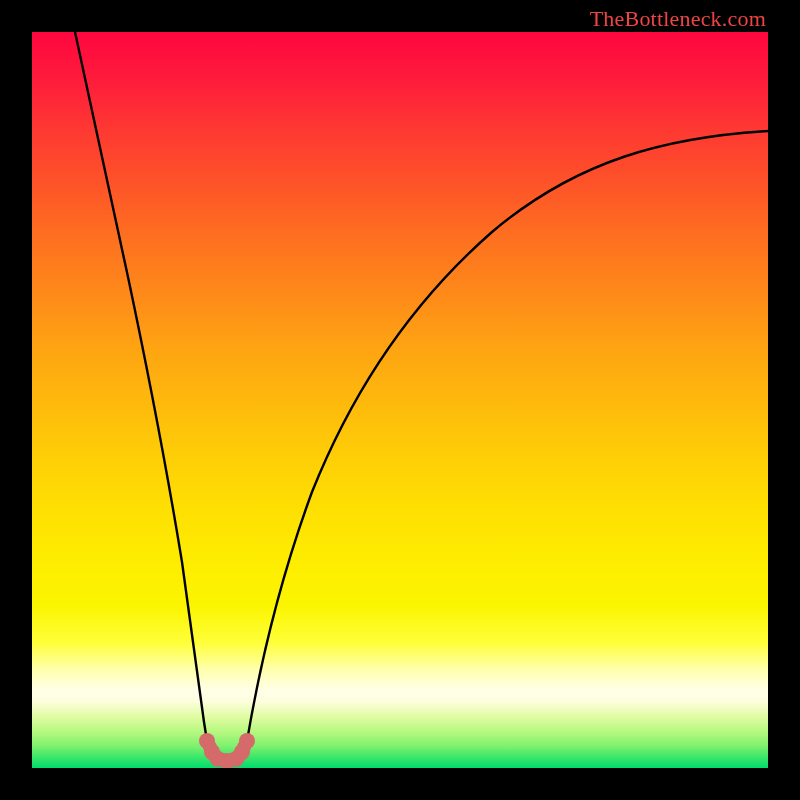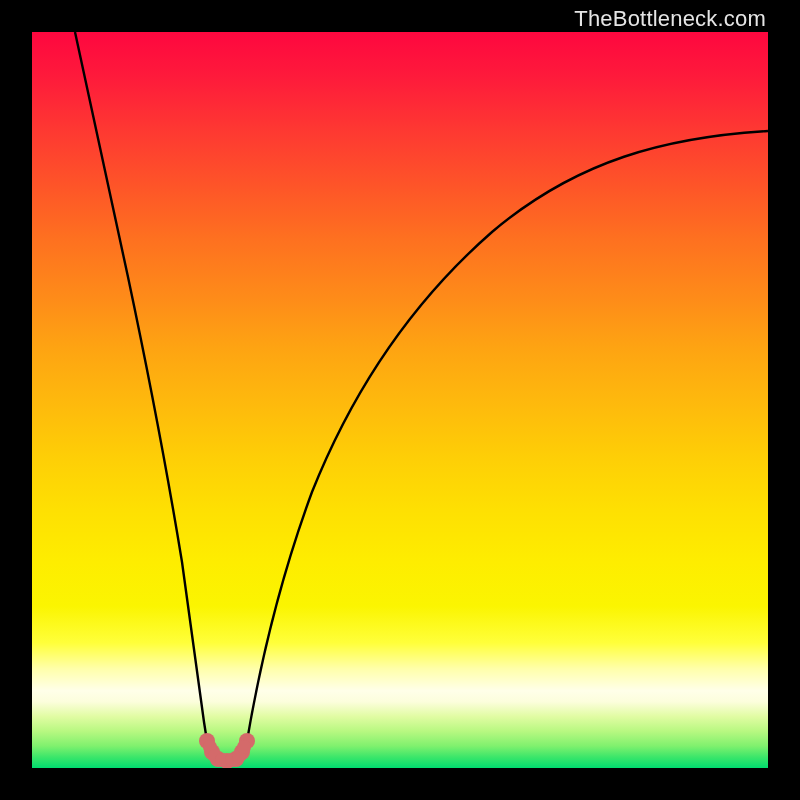--- a/index.html
+++ b/index.html
@@ -59,10 +59,11 @@
     position: absolute;
     top: 6px;
     right: 34px;
-    color: #e5e5e5;
+    color: #ef4444;
     font-size: 22px;
     letter-spacing: 0.2px;
     font-weight: 400;
+    font-family: Liberation Serif, serif;
   }
   svg.curves {
     position: absolute;

